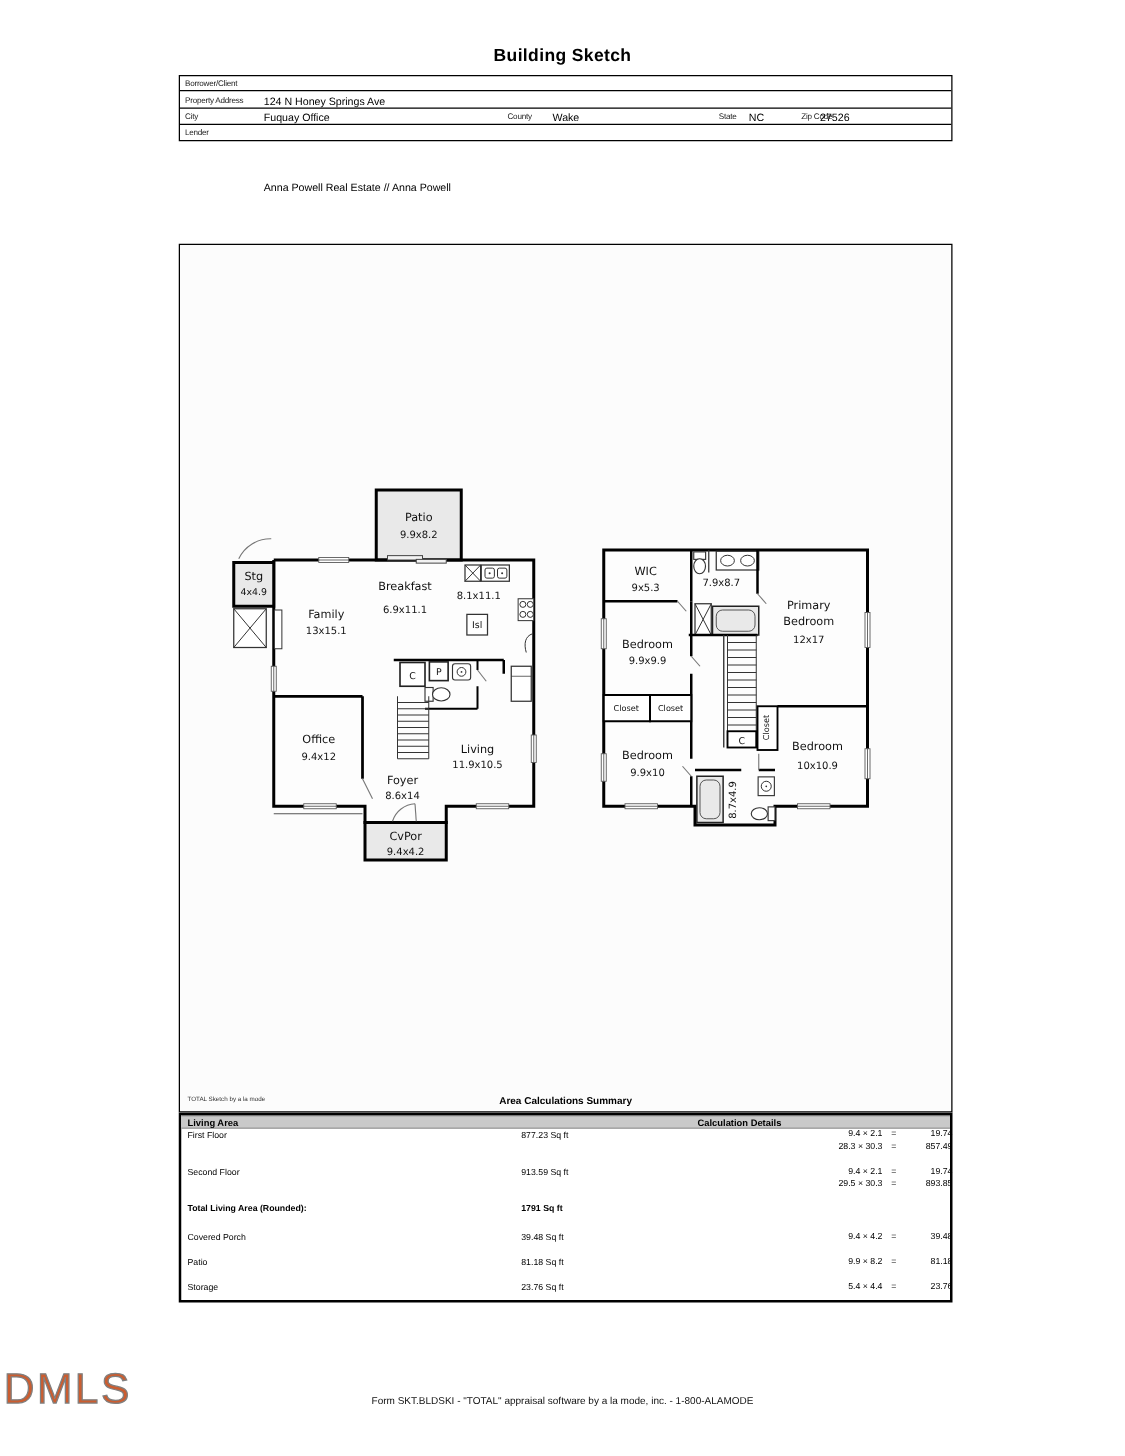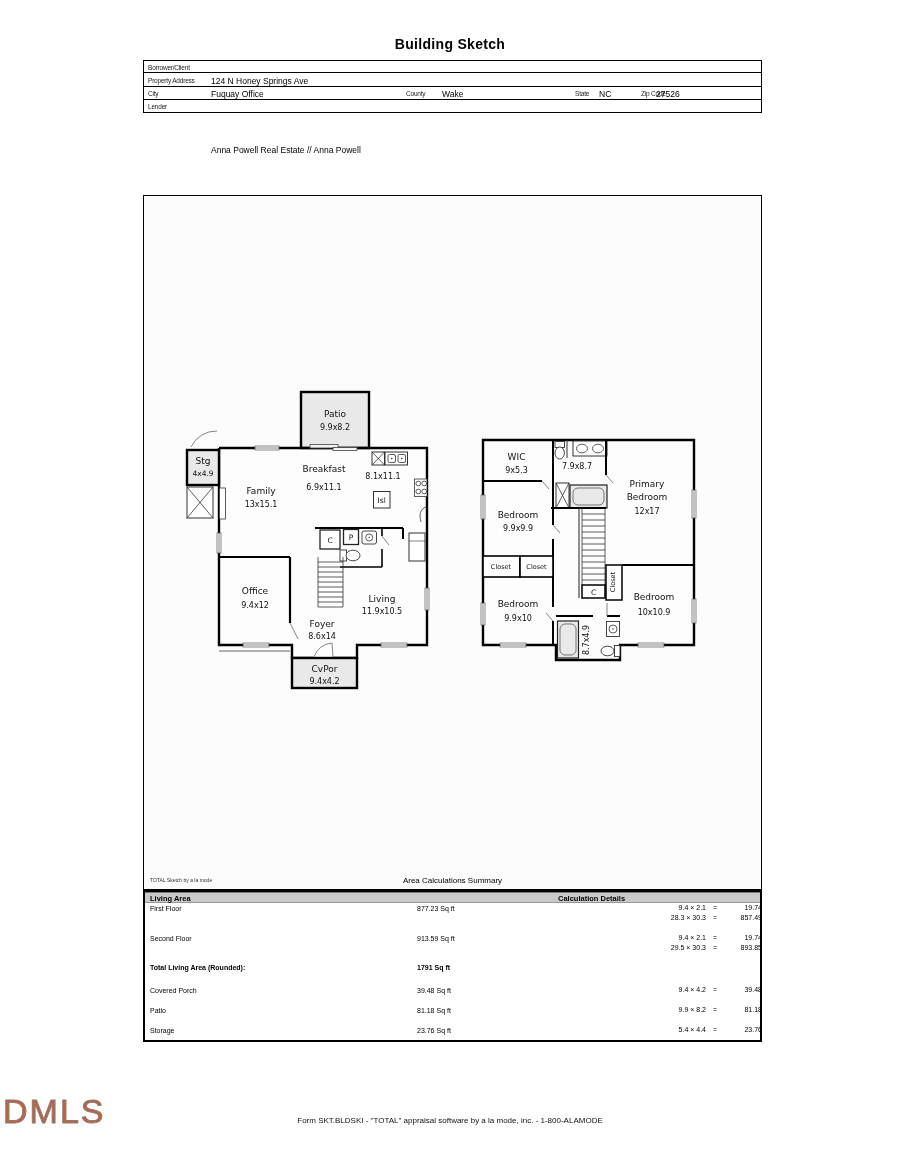--- a/index.html
+++ b/index.html
@@ -18,7 +18,7 @@
   .sketchbox{left:143px;top:195px;width:619px;height:695px;border:1.5px solid #000;
              box-sizing:border-box;background:#fcfcfc;}
   .branding{left:150px;top:877px;font-size:5px;color:#333;}
-  .sumtitle{left:143px;top:876px;width:619px;text-align:center;font-size:8px;font-weight:normal;}
+  .sumtitle{left:143px;top:876px;width:619px;text-align:center;font-size:8px;font-weight:bold;}
   
   .calctbl{left:143px;top:890px;width:619px;height:152px;border:2px solid #000;
            box-sizing:border-box;background:#fff;}

